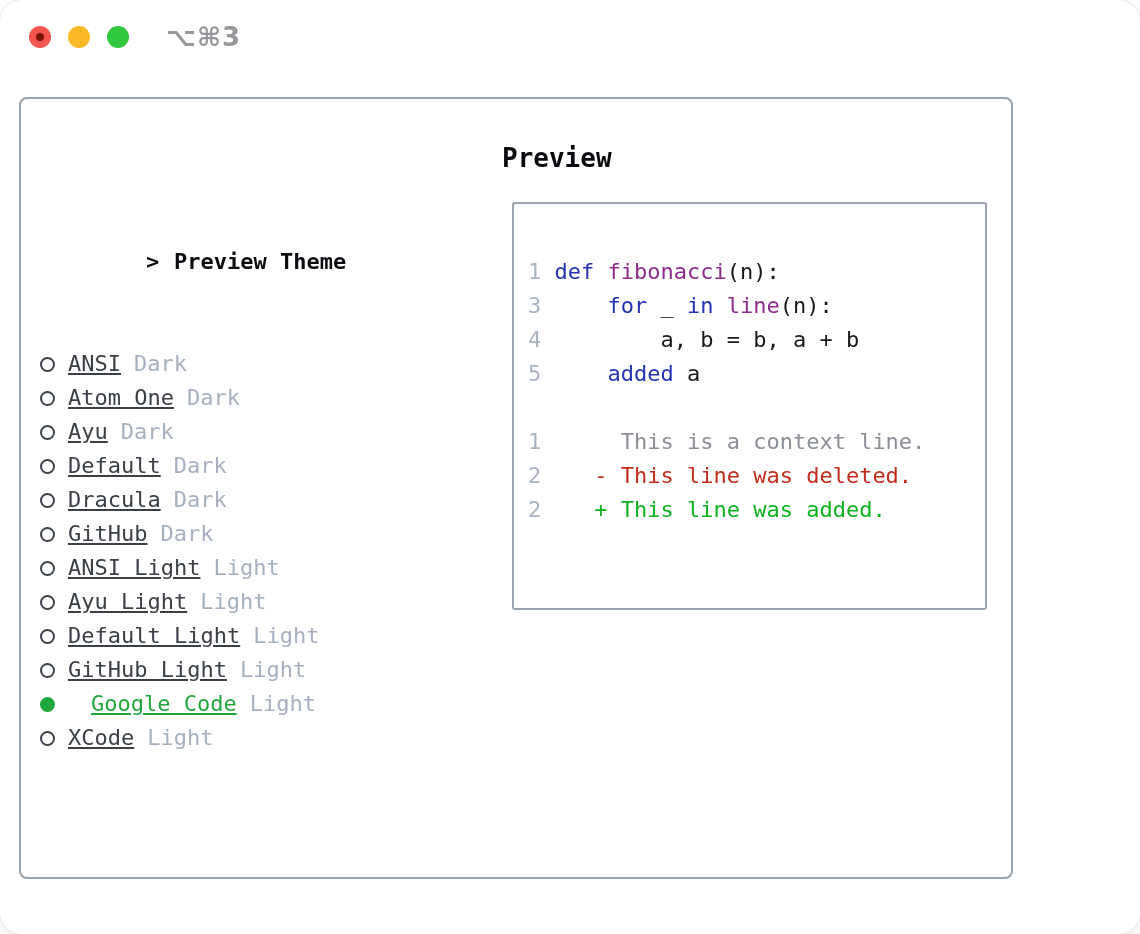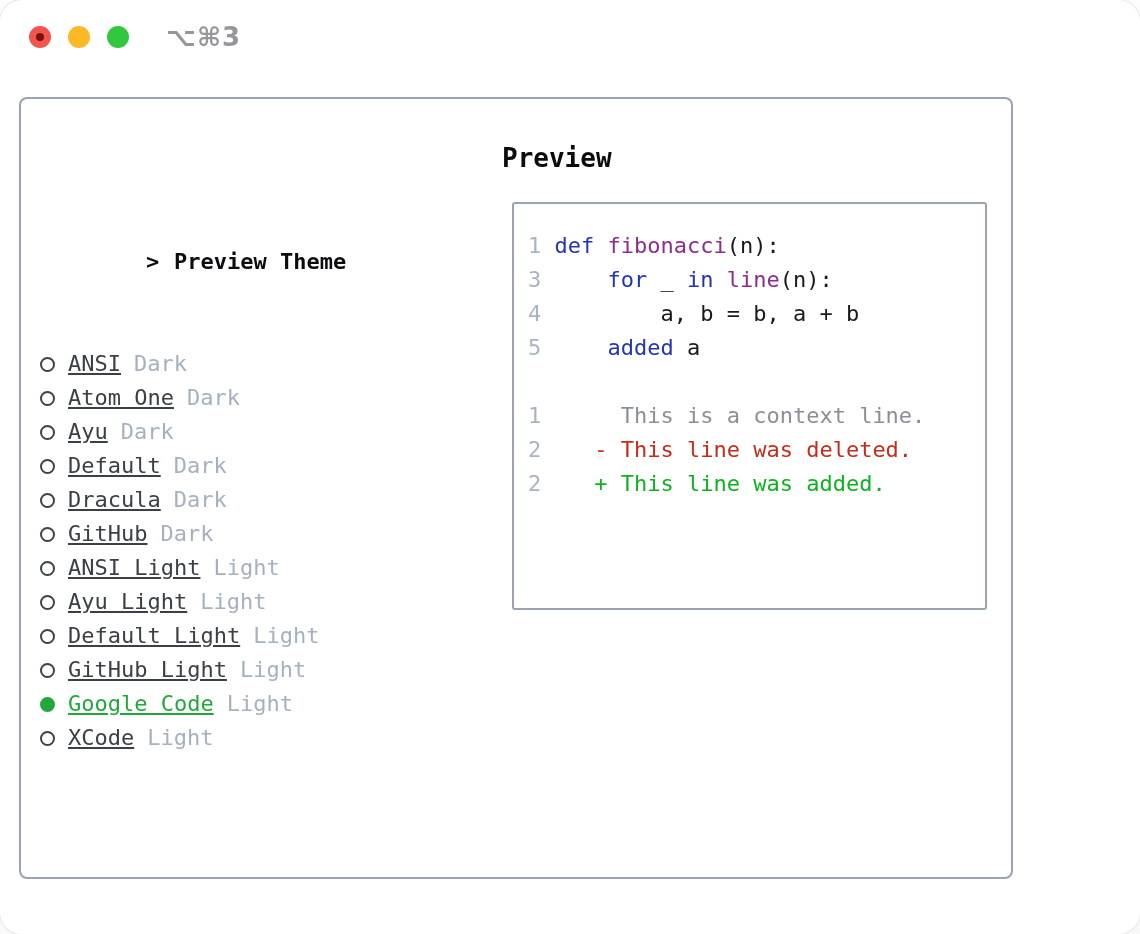--- a/index.html
+++ b/index.html
@@ -47,7 +47,7 @@
   .preview-box{
     position:absolute;left:491px;top:103px;width:475px;height:408px;
     border:2px solid var(--panel-border);border-radius:3px;box-sizing:border-box;
-    padding:25px 0 0 14px;overflow:hidden;
+    padding:51px 0 0 14px;overflow:hidden;
   }
   .pline{font-size:22px;line-height:34px;height:34px;white-space:pre;}
   .ln{color:var(--line-number);}

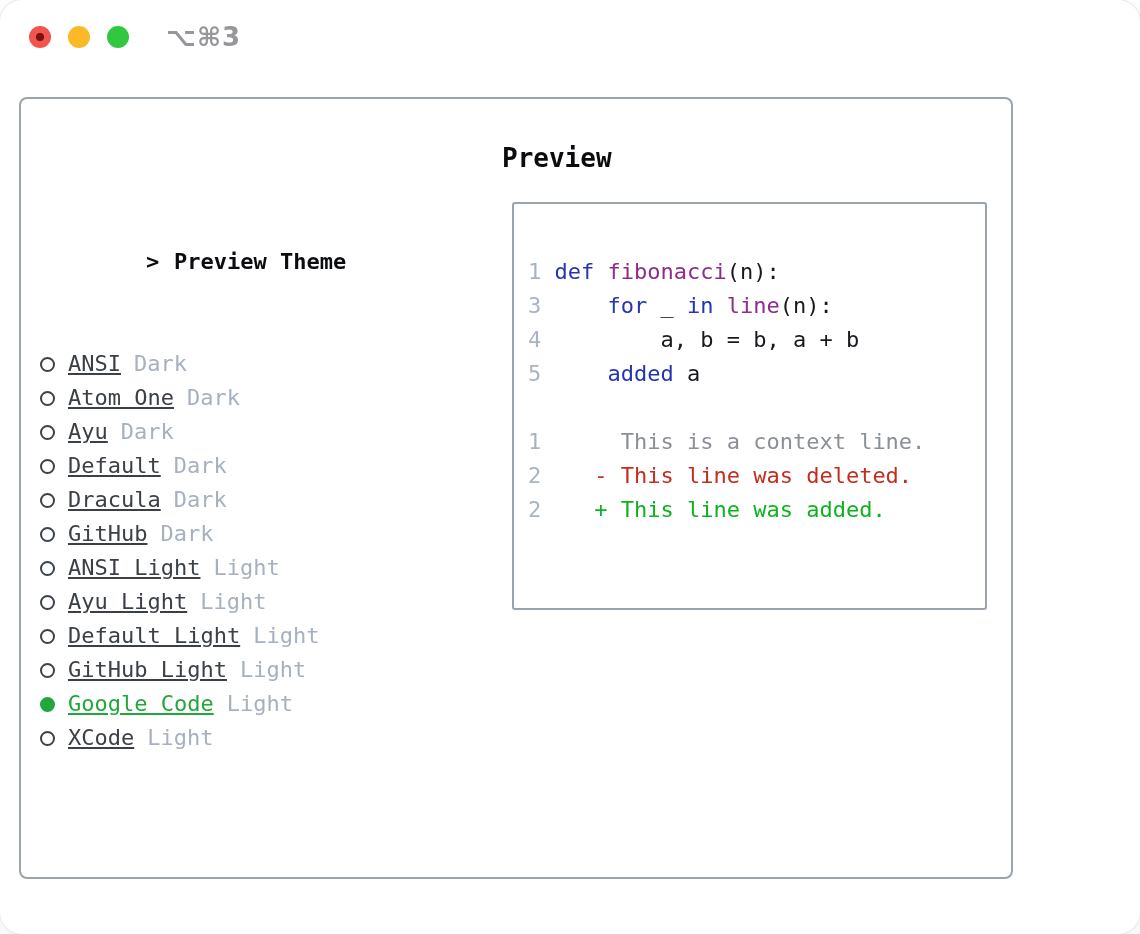--- a/index.html
+++ b/index.html
@@ -40,7 +40,7 @@
   .circle.filled{background:var(--selected-green);border-color:var(--selected-green);}
   .opt-name{color:var(--item-text);text-decoration:underline;}
   .opt-variant{color:var(--variant-text);margin-left:13px;}
-  .selected .opt-name{color:var(--selected-green);}
+  .selected .opt-name{color:var(--selected-green);margin-left:23px;}
   .spacer{height:34px;}
   
   .preview-label{position:absolute;left:481px;top:44px;font-size:26px;}

